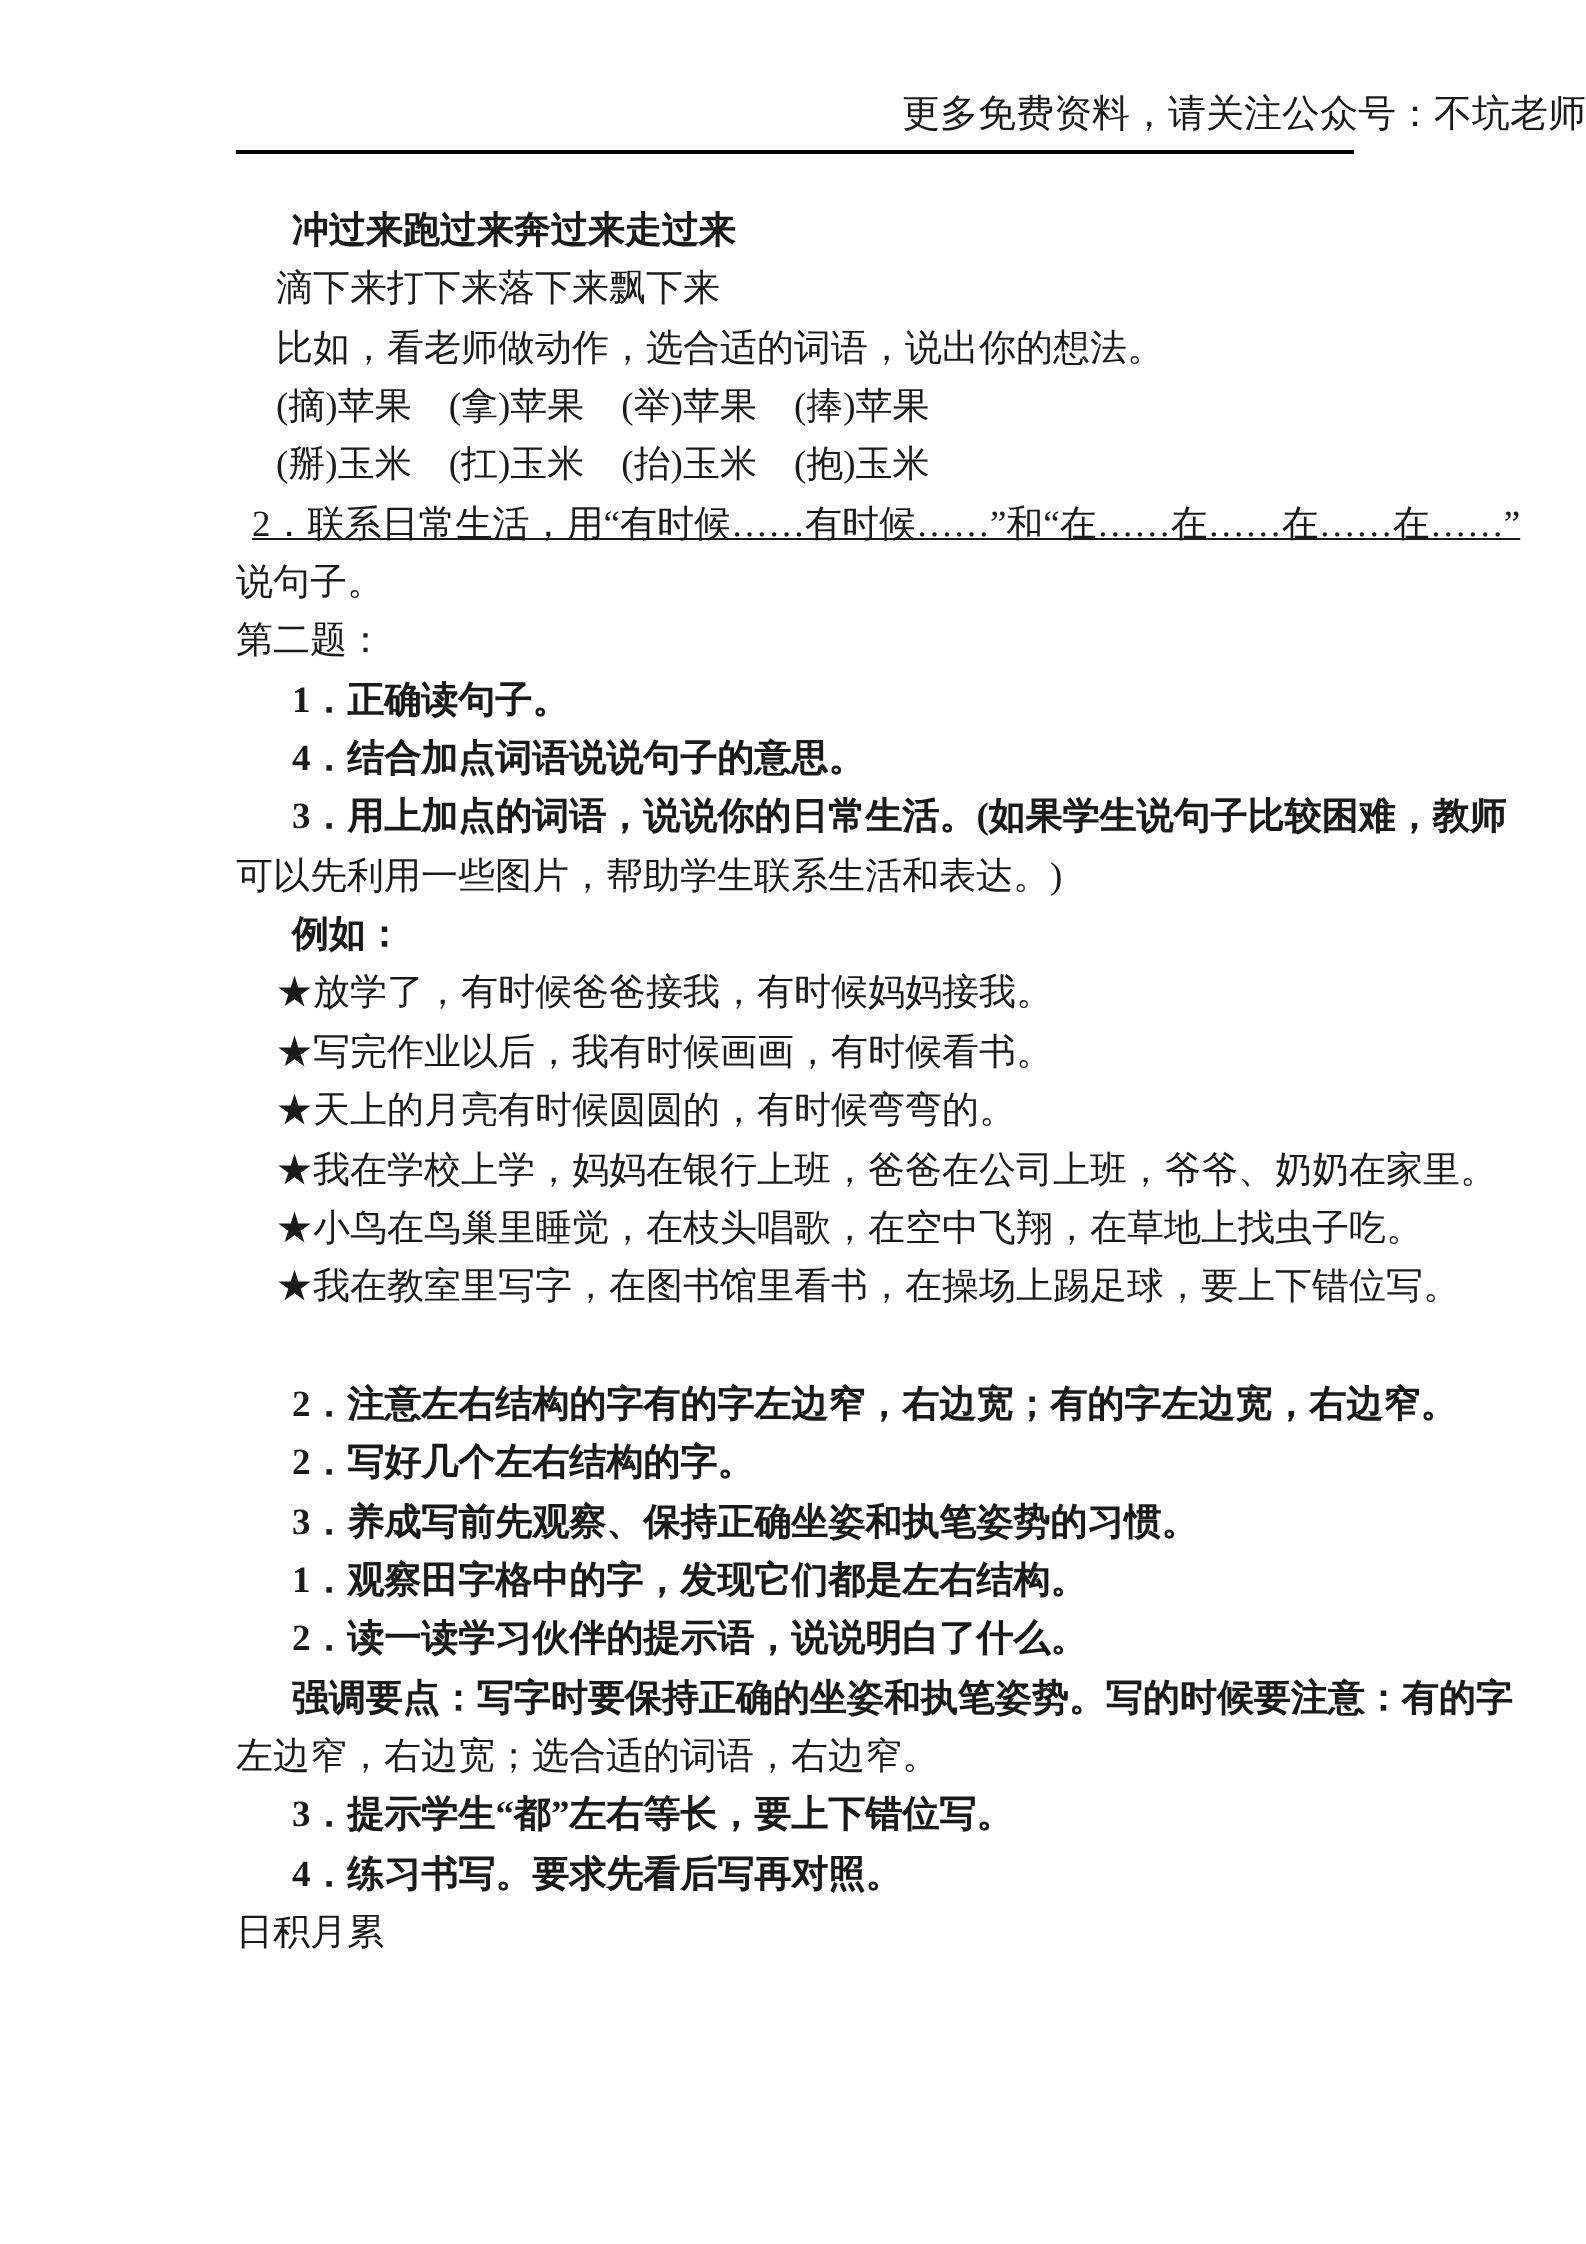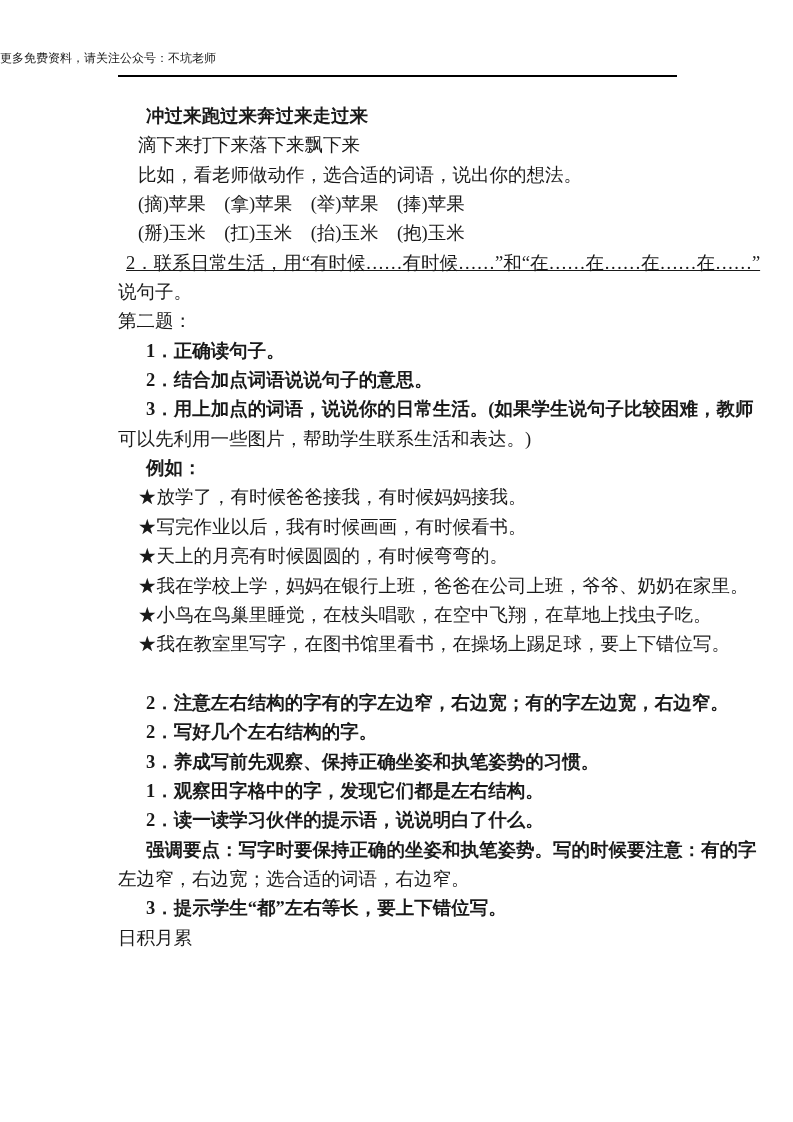--- a/index.html
+++ b/index.html
@@ -21,8 +21,8 @@
     top: 47px;
     left: 0;
     width: 793px;
-    text-align: left;
-    font-size: 12px;
+    text-align: right;
+    font-size: 19px;
     line-height: 22px;
     white-space: pre;
     color: #1a1a1a;

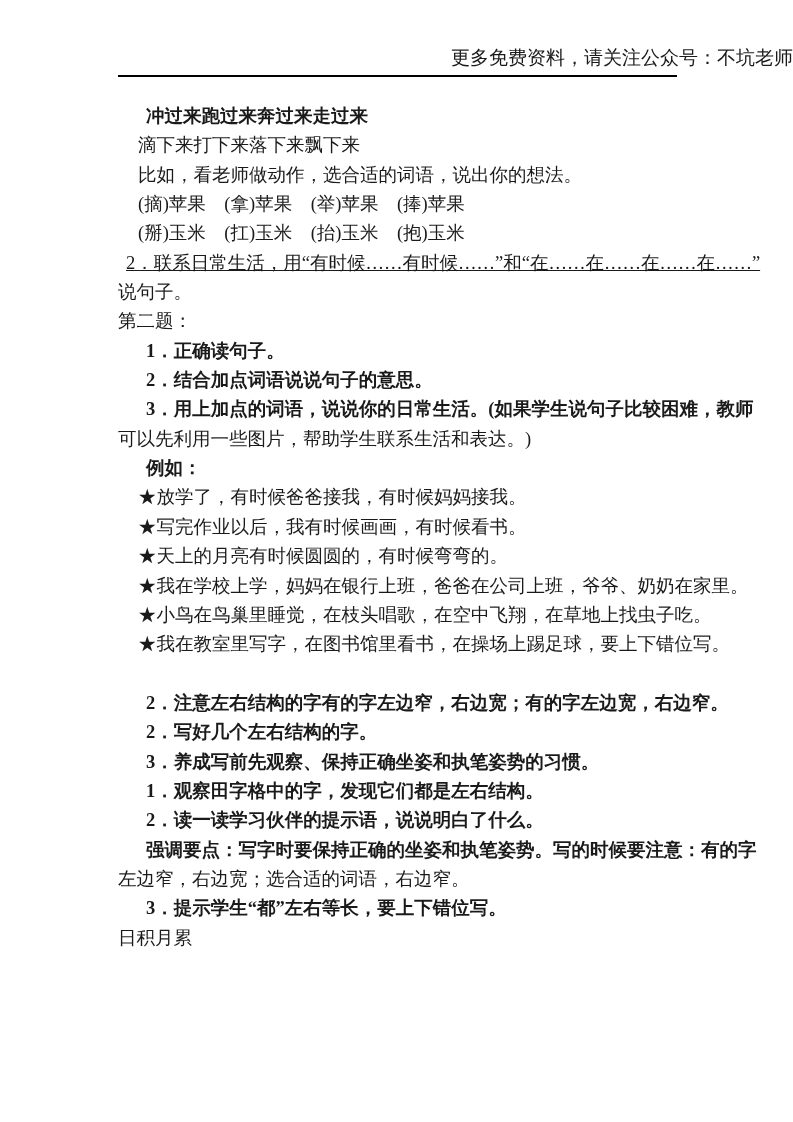--- a/index.html
+++ b/index.html
@@ -69,7 +69,7 @@
       <div class="line i0">说句子。</div>
       <div class="line i0">第二题：</div>
       <div class="line i2">1．正确读句子。</div>
-      <div class="line i2">2．结合加点词语说说句子的意思。</div>
+      <div class="line i2">4．结合加点词语说说句子的意思。</div>
       <div class="line i2">3．用上加点的词语，说说你的日常生活。(如果学生说句子比较困难，教师</div>
       <div class="line i0">可以先利用一些图片，帮助学生联系生活和表达。)</div>
       <div class="line i2">例如：</div>

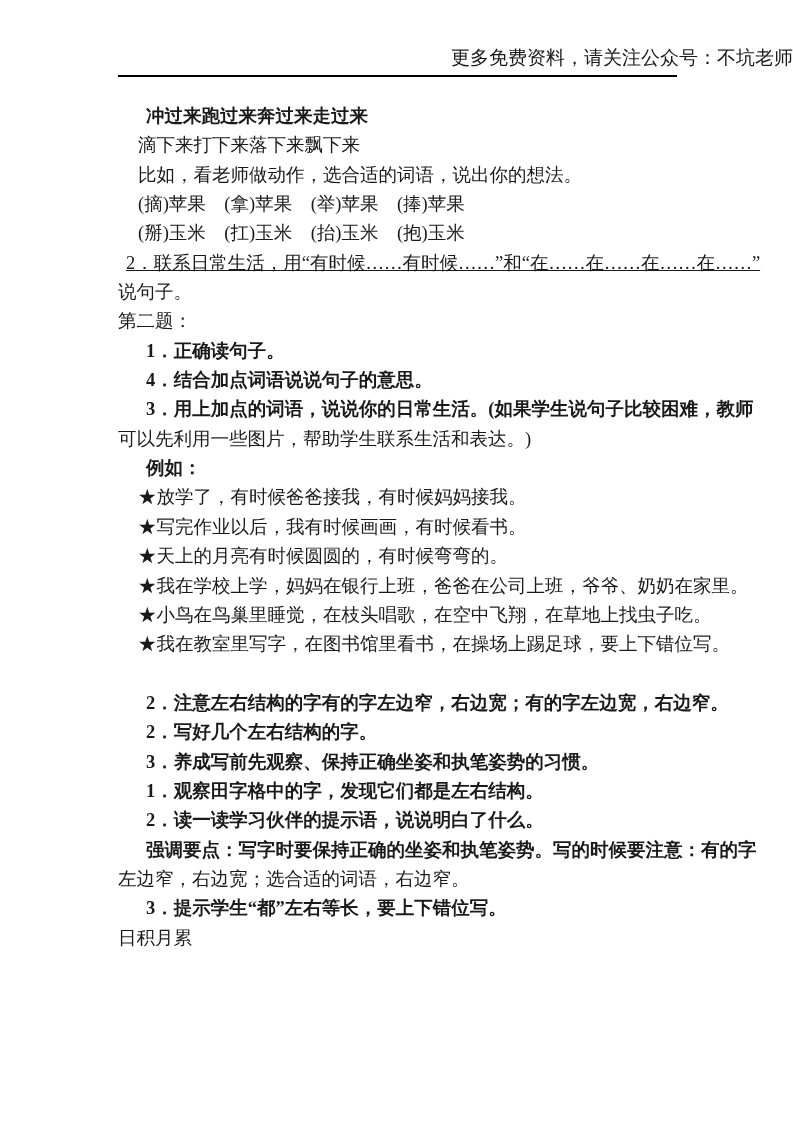--- a/index.html
+++ b/index.html
@@ -88,6 +88,7 @@
       <div class="line i2">强调要点：写字时要保持正确的坐姿和执笔姿势。写的时候要注意：有的字</div>
       <div class="line i0">左边窄，右边宽；选合适的词语，右边窄。</div>
       <div class="line i2">3．提示学生“都”左右等长，要上下错位写。</div>
+      <div class="line i2">4．练习书写。要求先看后写再对照。</div>
       <div class="line i0">日积月累</div>
     </div>
 </div>

